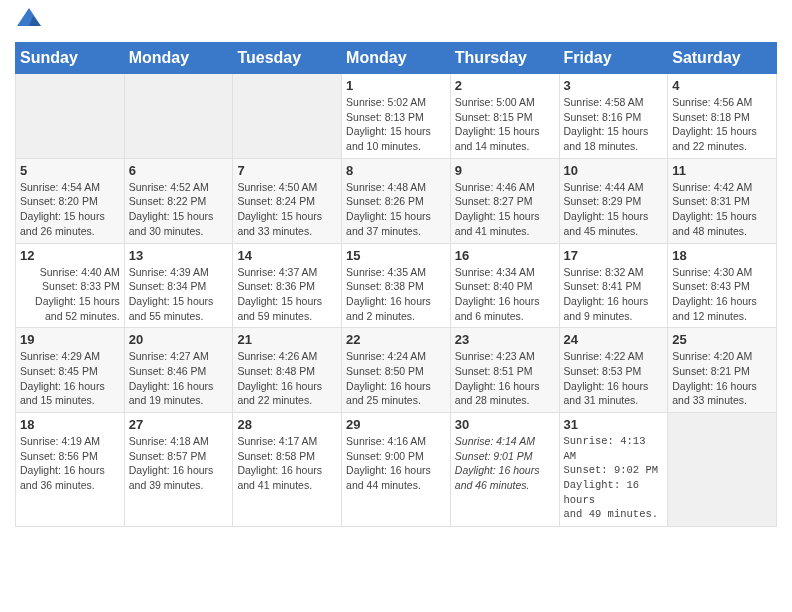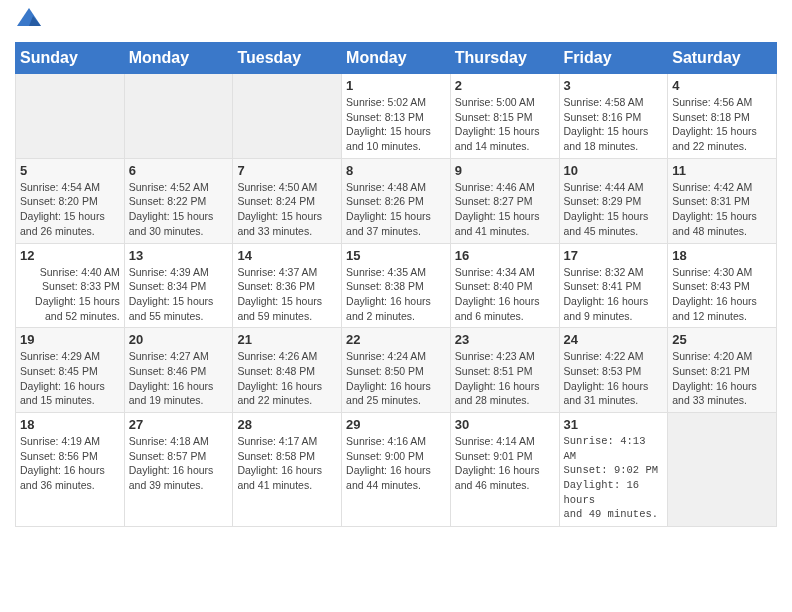--- a/index.html
+++ b/index.html
@@ -344,7 +344,7 @@
         </td>
         <td>
           <div class="day-number">30</div>
-          <div class="day-info" style="white-space: pre-line;">Sunrise: 4:14 AM
+          <div class="day-info" style="white-space: pre-line; font-style: italic;">Sunrise: 4:14 AM
 Sunset: 9:01 PM
 Daylight: 16 hours
 and 46 minutes.</div>

